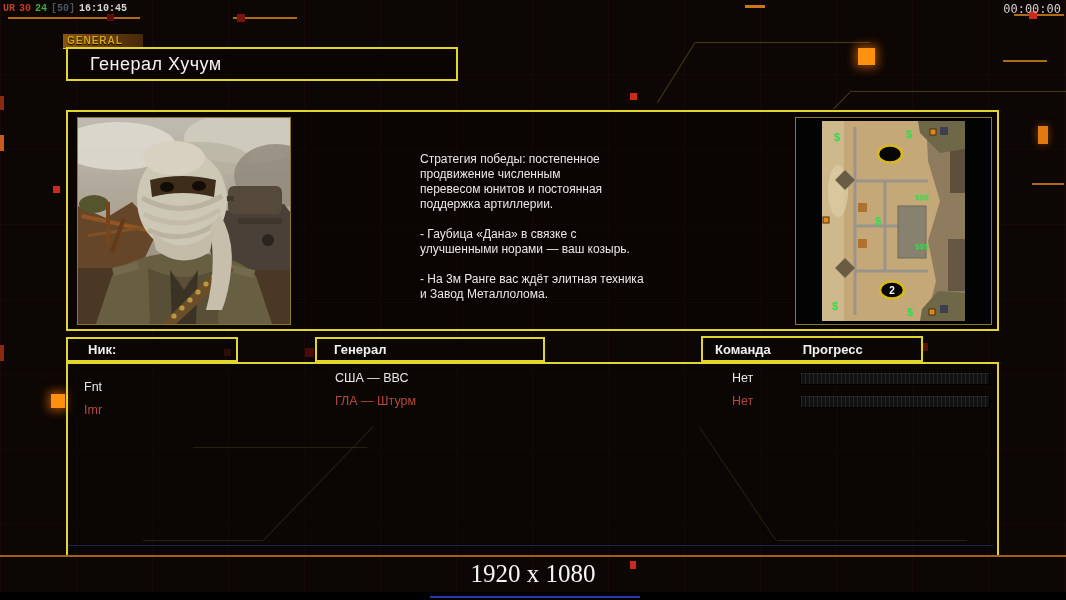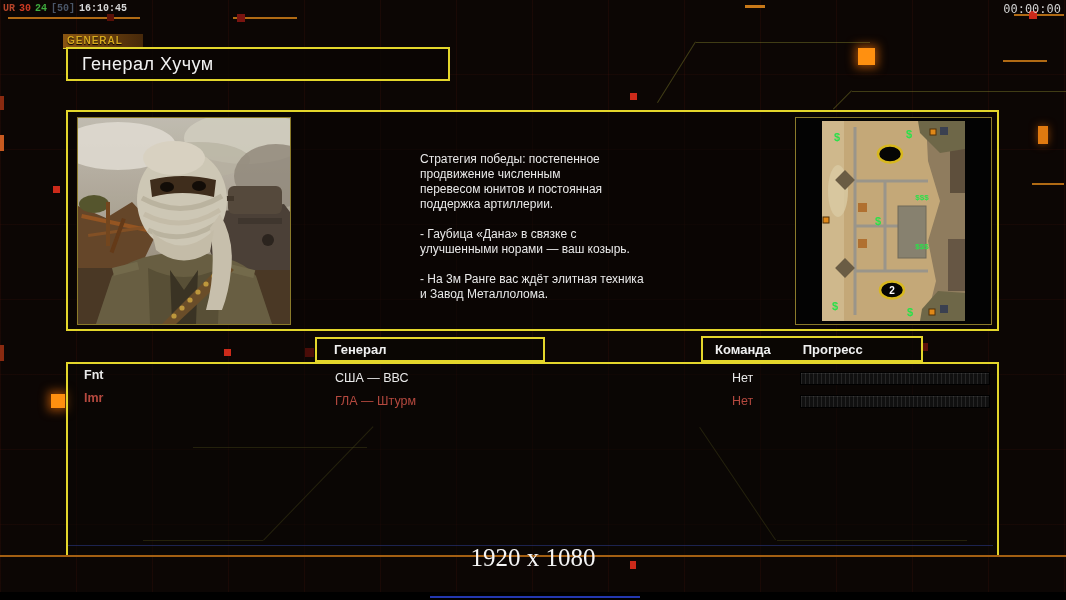--- a/index.html
+++ b/index.html
@@ -24,7 +24,7 @@
     background:linear-gradient(90deg,#8a5512,#46280a);color:#d8a81e;font-size:10px;font-weight:bold;
     letter-spacing:1px;text-shadow:0 1px 1px #000;border-bottom:1px solid #e3d62b;cursor:pointer;}
   .title-box{left:66px;top:47px;width:366px;height:30px;border:2px solid #e3d62b;background:rgba(10,6,4,.85);
-    display:flex;align-items:center;padding-left:14px;}
+    display:flex;align-items:center;padding-left:22px;}
   .title-box span{color:#f2f2f2;font-size:18px;letter-spacing:.5px;}
   
   .panel-top{left:66px;top:110px;width:929px;height:217px;border:2px solid #e3d62b;background:rgba(10,6,3,.55);}

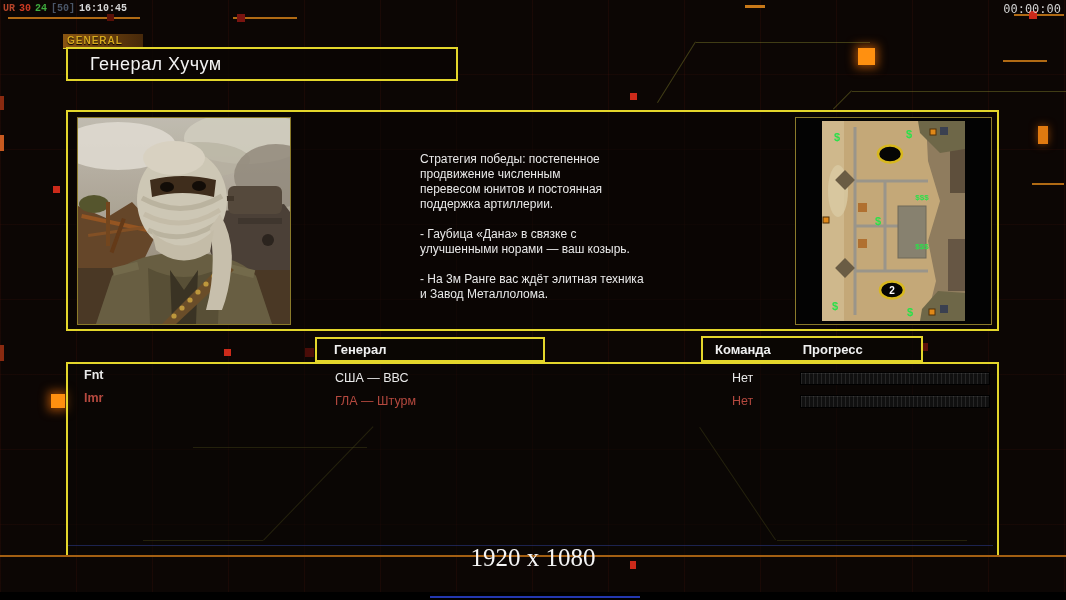--- a/index.html
+++ b/index.html
@@ -215,6 +215,9 @@
     </div>
   </div>
 
+  <div class="abs hbox hb-nick">
+    <span>Ник:</span>
+  </div>
   <div class="abs hbox hb-team">
     <span>Команда</span>
     <span class="h2">Прогресс</span>

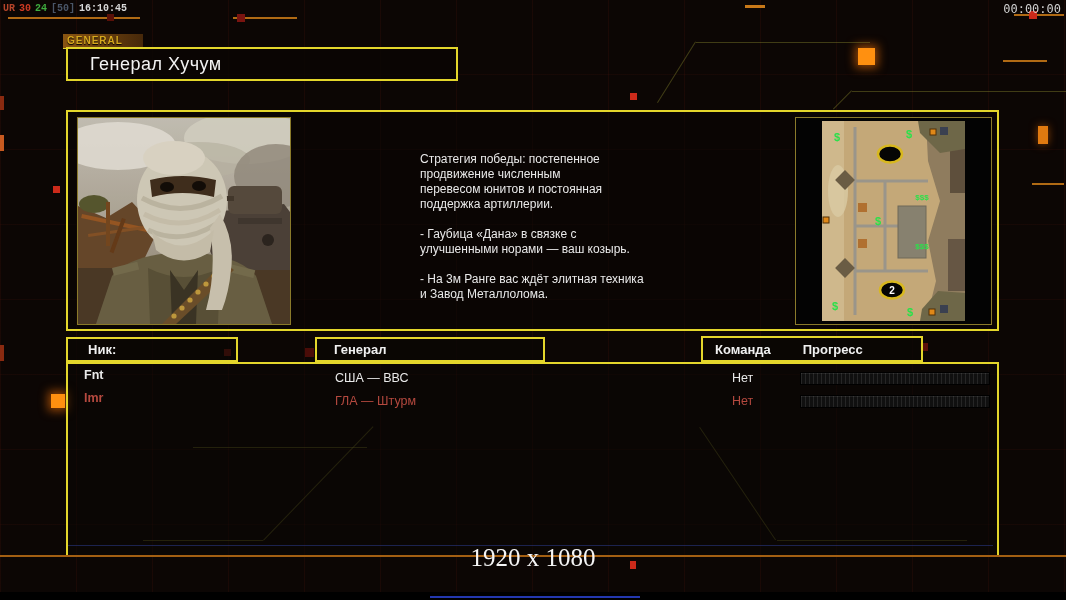--- a/index.html
+++ b/index.html
@@ -43,7 +43,7 @@
   .panel-bottom{left:66px;top:362px;width:929px;height:191px;border:2px solid #e3d62b;
     border-bottom-color:#b06a14;background:rgba(8,5,3,.5);}
   .prow{position:absolute;left:0;width:100%;height:22px;font-size:12.5px;}
-  .prow .c-nick{position:absolute;left:16px;top:0;font-weight:bold;}
+  .prow .c-nick{position:absolute;left:16px;top:12px;}
   .prow .c-gen{position:absolute;left:267px;top:3px;}
   .prow .c-team{position:absolute;left:664px;top:3px;}
   .prow .c-bar{position:absolute;left:732px;top:4px;width:188px;height:11px;background:#141414;

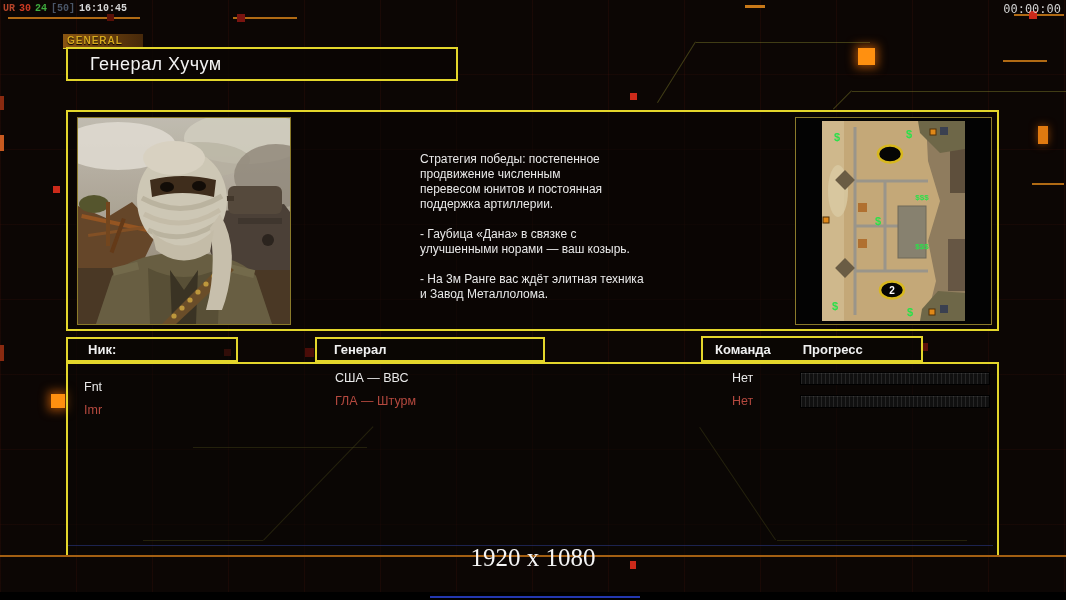--- a/index.html
+++ b/index.html
@@ -52,7 +52,7 @@
   .prow .c-bar .fill{display:block;height:100%;background:#3fae3f;}
   .blue-inner{left:68px;top:545px;width:925px;height:1px;background:rgba(50,70,170,.45);}
   .orange-rule{left:0;top:555px;width:1066px;height:2px;background:#a35f12;}
-  .footer-res{left:0;top:544px;width:1066px;text-align:center;color:#f5f5f5;
+  .footer-res{left:0;top:560px;width:1066px;text-align:center;color:#f5f5f5;
     font-family:"Liberation Serif",serif;font-size:25px;}
   .bottom-strip{left:0;top:592px;width:1066px;height:8px;background:#000;}
   .bottom-blue{left:430px;top:596px;width:210px;height:2px;background:#2438b0;}

